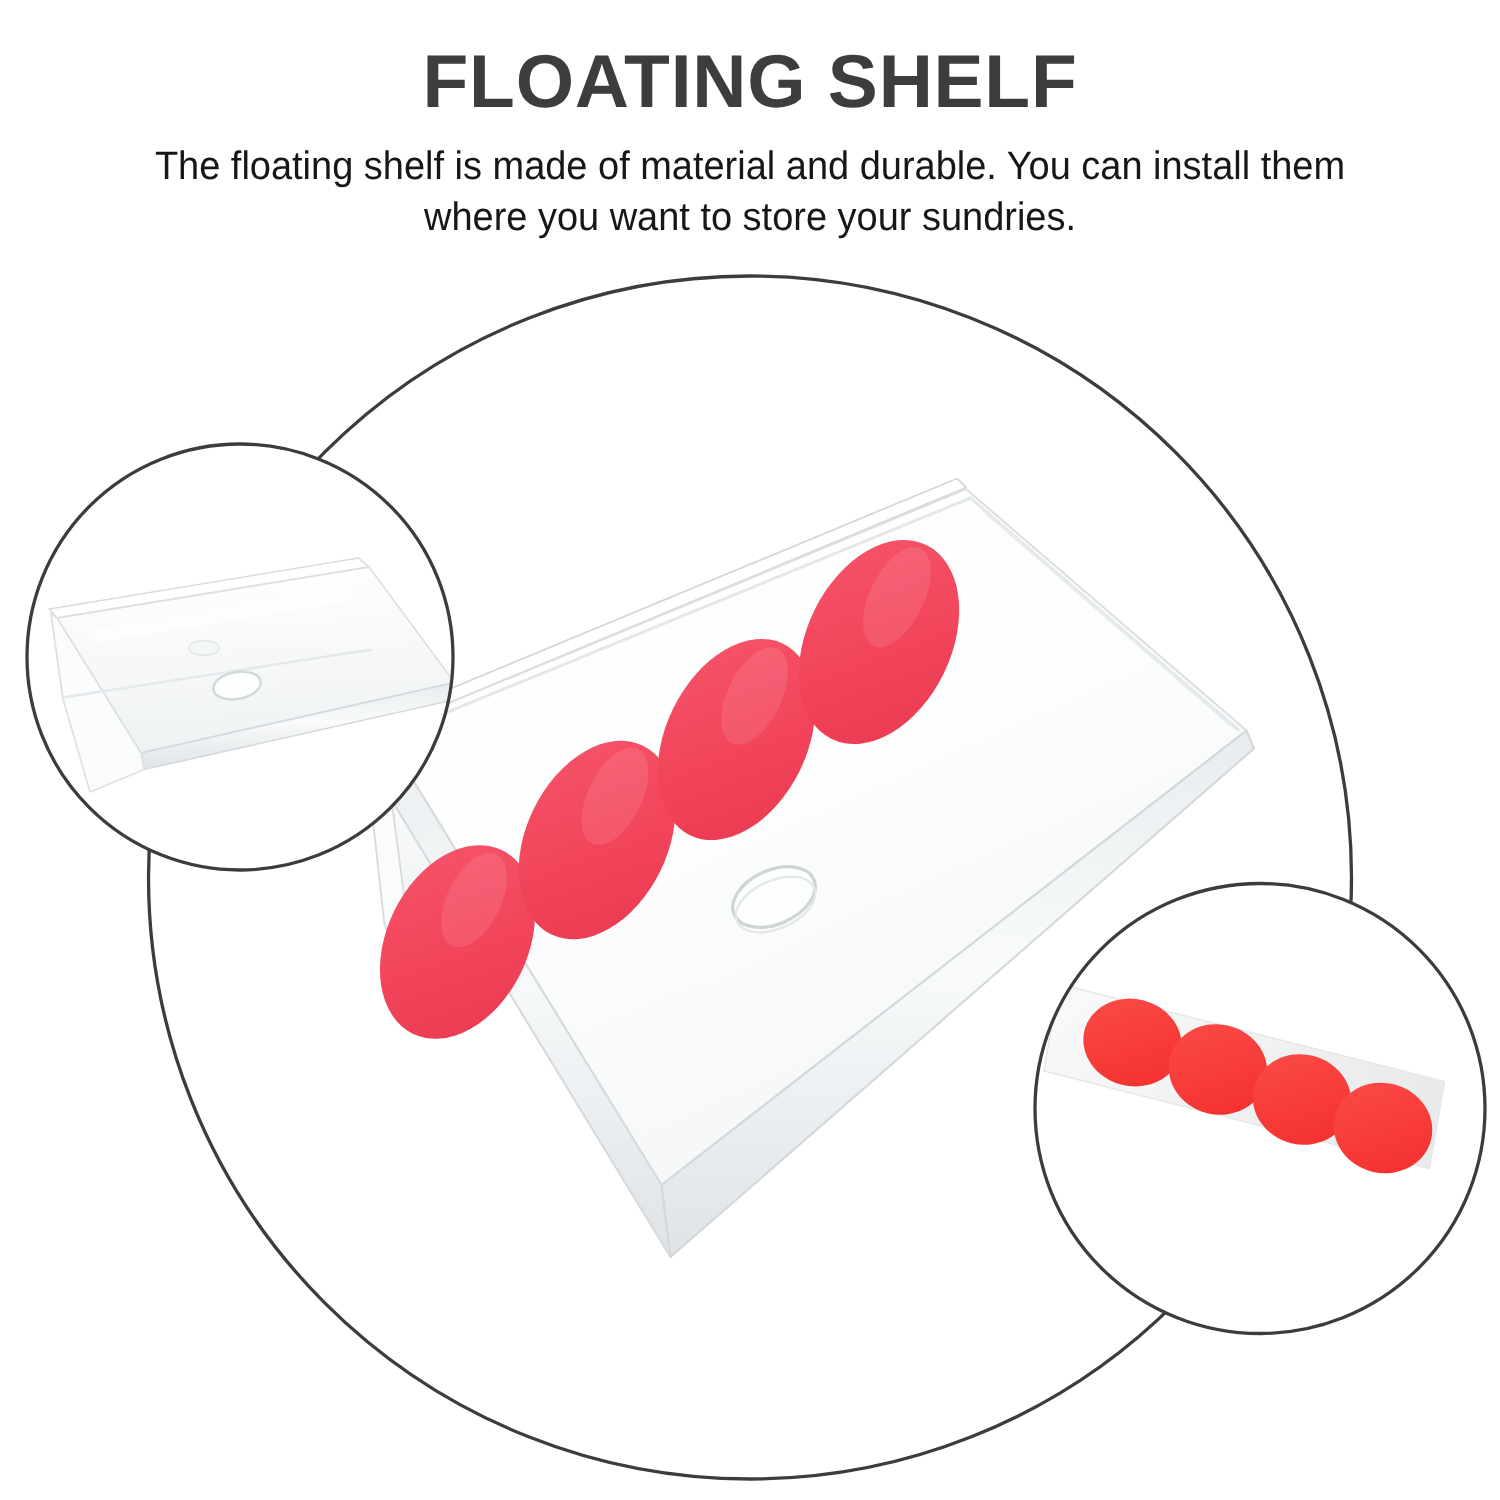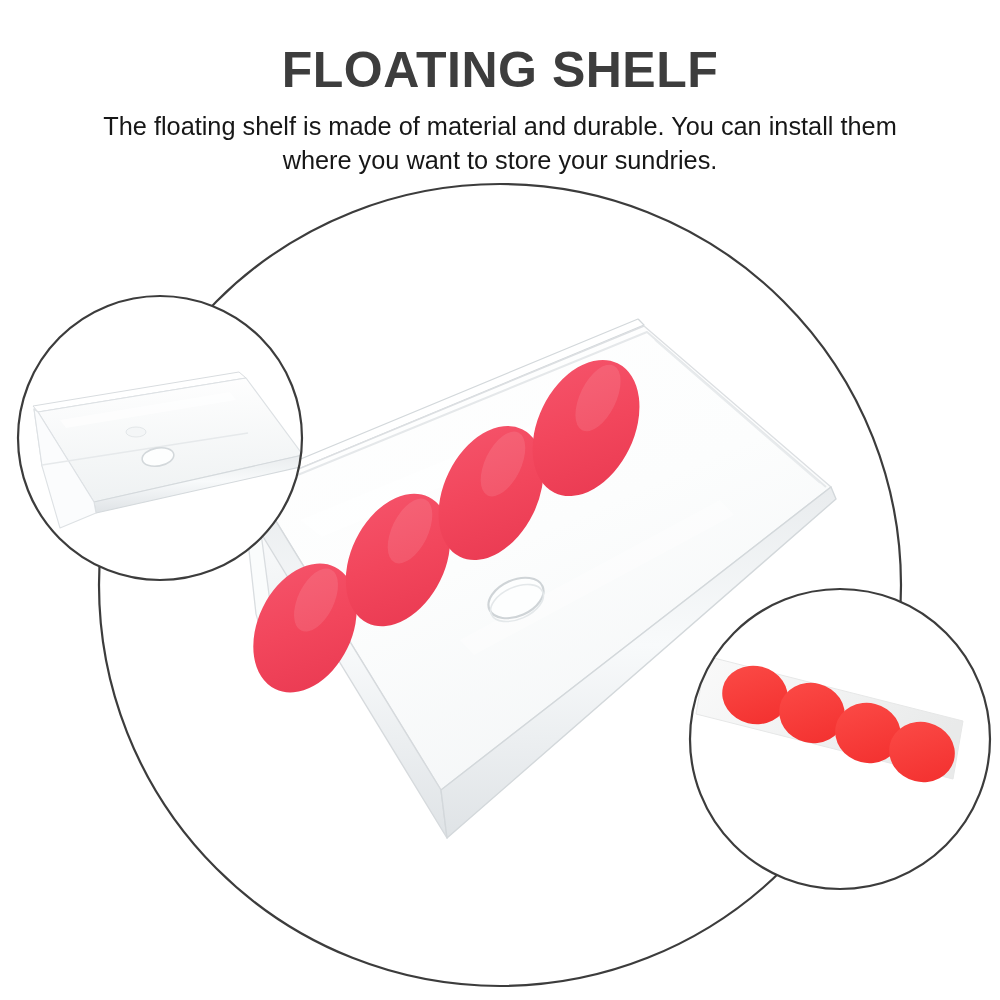--- a/index.html
+++ b/index.html
@@ -29,7 +29,7 @@
   }
   .headline {
     margin: 0;
-    padding-top: 44px;
+    padding-top: 28px;
     font-family: "Liberation Sans", sans-serif;
     font-size: 50px;
     font-weight: bold;

